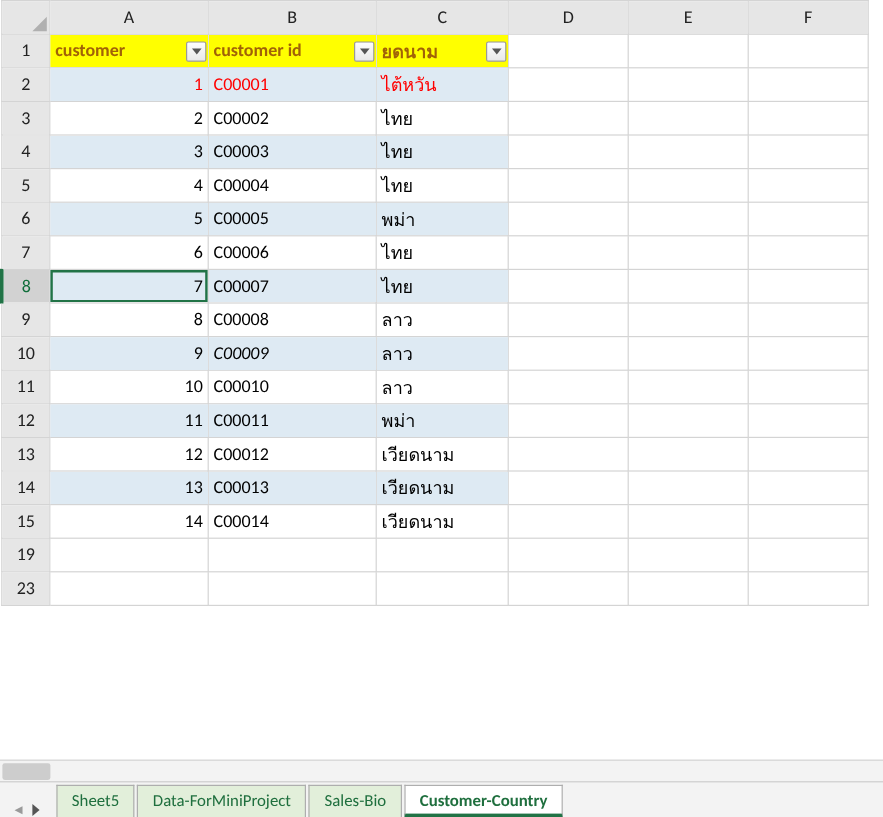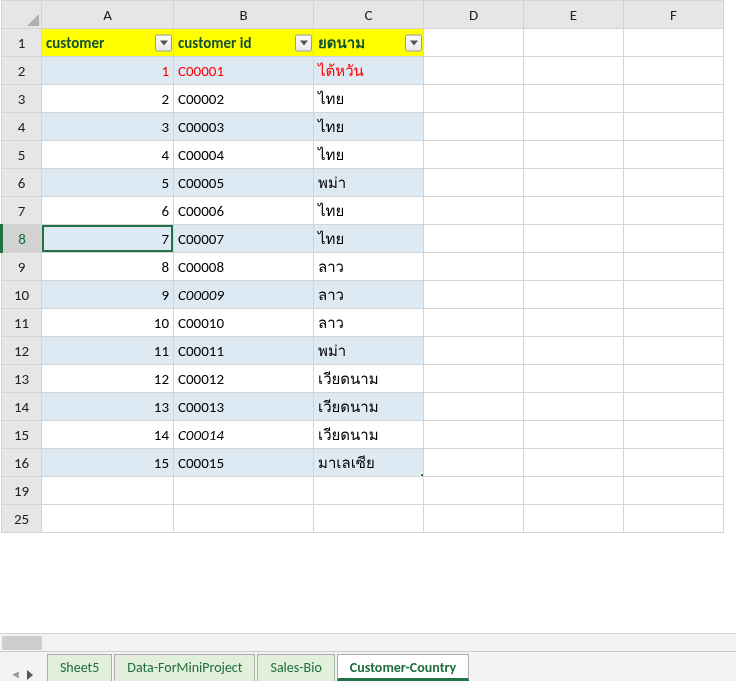--- a/index.html
+++ b/index.html
@@ -57,7 +57,7 @@
   }
   .th-yellow {
     background: #ffff00 !important;
-    color: #14532d;
+    color: #a16207;
     font-weight: bold;
     text-align: left;
     padding-right: 22px !important;

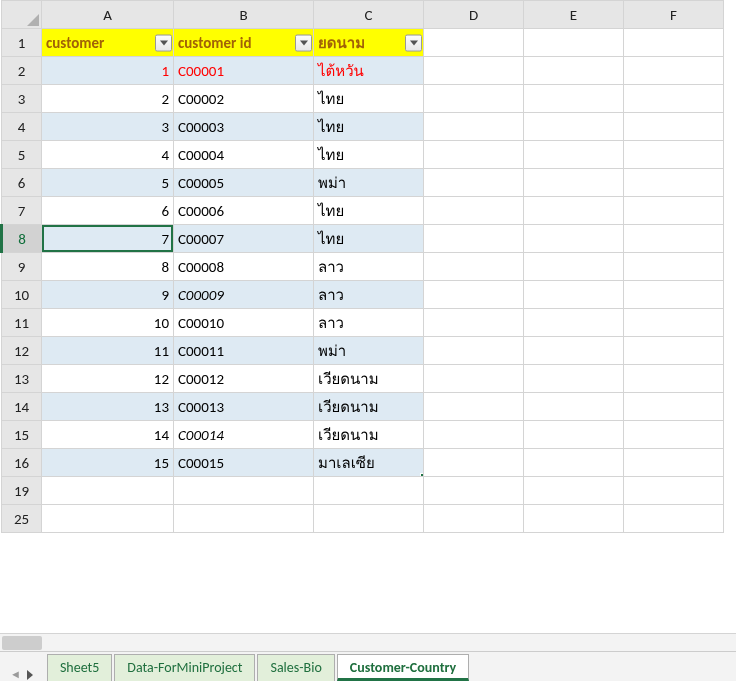--- a/index.html
+++ b/index.html
@@ -307,7 +307,7 @@
       <tr>
         <th class="row-hdr">15</th>
         <td class="cell num" style="width: 132px;">14</td>
-        <td class="cell txt" style="width: 140px; font-style: italic;">C00014</td>
+        <td class="cell txt" style="width: 140px;">C00014</td>
         <td class="cell txt" style="width: 110px;">เวียดนาม</td>
         <td class="cell" style="width: 100px;"></td>
         <td class="cell" style="width: 100px;"></td>

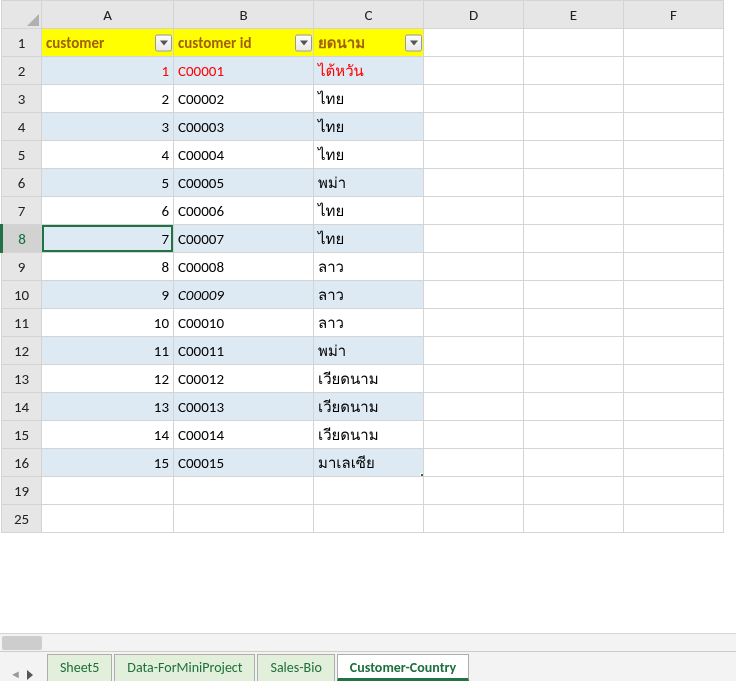--- a/index.html
+++ b/index.html
@@ -309,15 +309,6 @@
         <td class="cell num" style="width: 132px;">14</td>
         <td class="cell txt" style="width: 140px;">C00014</td>
         <td class="cell txt" style="width: 110px;">เวียดนาม</td>
-        <td class="cell" style="width: 100px;"></td>
-        <td class="cell" style="width: 100px;"></td>
-        <td class="cell" style="width: 100px;"></td>
-      </tr>
-      <tr>
-        <th class="row-hdr">16</th>
-        <td class="cell alt num" style="width: 132px;">15</td>
-        <td class="cell alt txt" style="width: 140px;">C00015</td>
-        <td class="cell alt txt" style="width: 110px;">มาเลเซีย<div class="fill-handle"></div></td>
         <td class="cell" style="width: 100px;"></td>
         <td class="cell" style="width: 100px;"></td>
         <td class="cell" style="width: 100px;"></td>

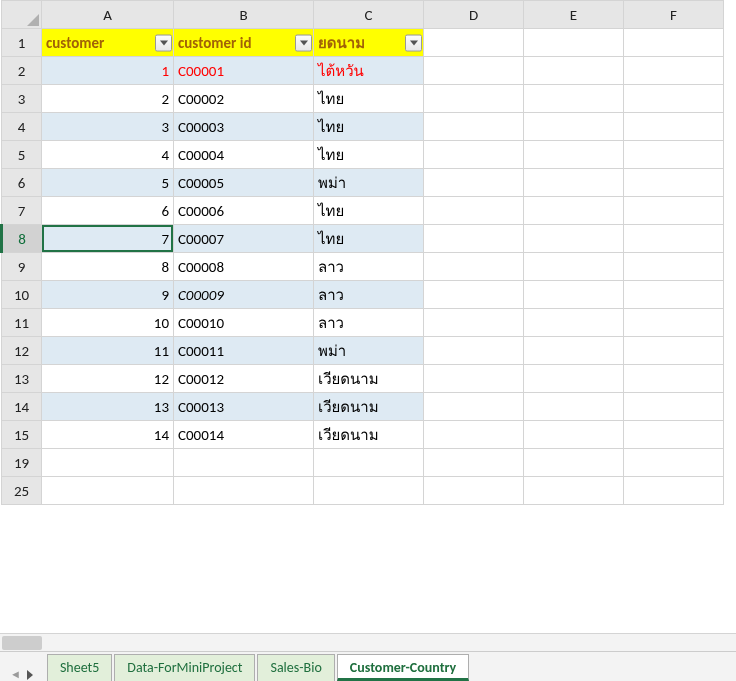--- a/index.html
+++ b/index.html
@@ -323,7 +323,7 @@
         <td class="cell" style="width: 100px;"></td>
       </tr>
       <tr>
-        <th class="row-hdr">25</th>
+        <th class="row-hdr">23</th>
         <td class="cell" style="width: 132px;"></td>
         <td class="cell" style="width: 140px;"></td>
         <td class="cell" style="width: 110px;"></td>

